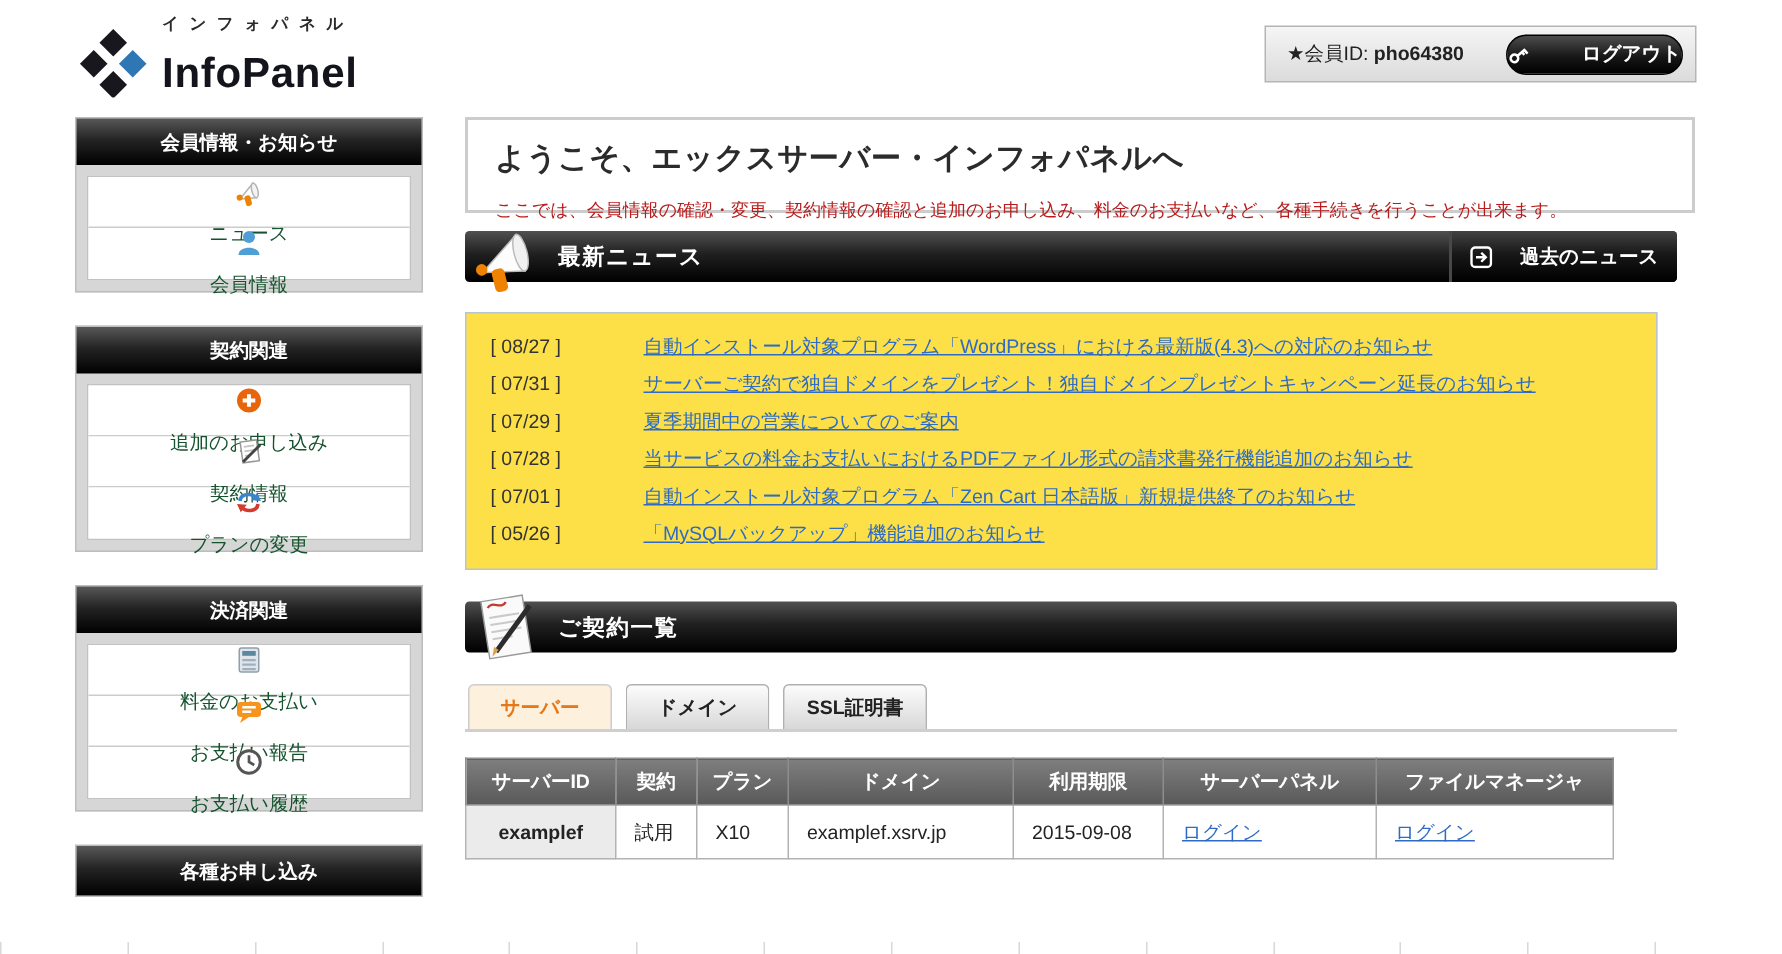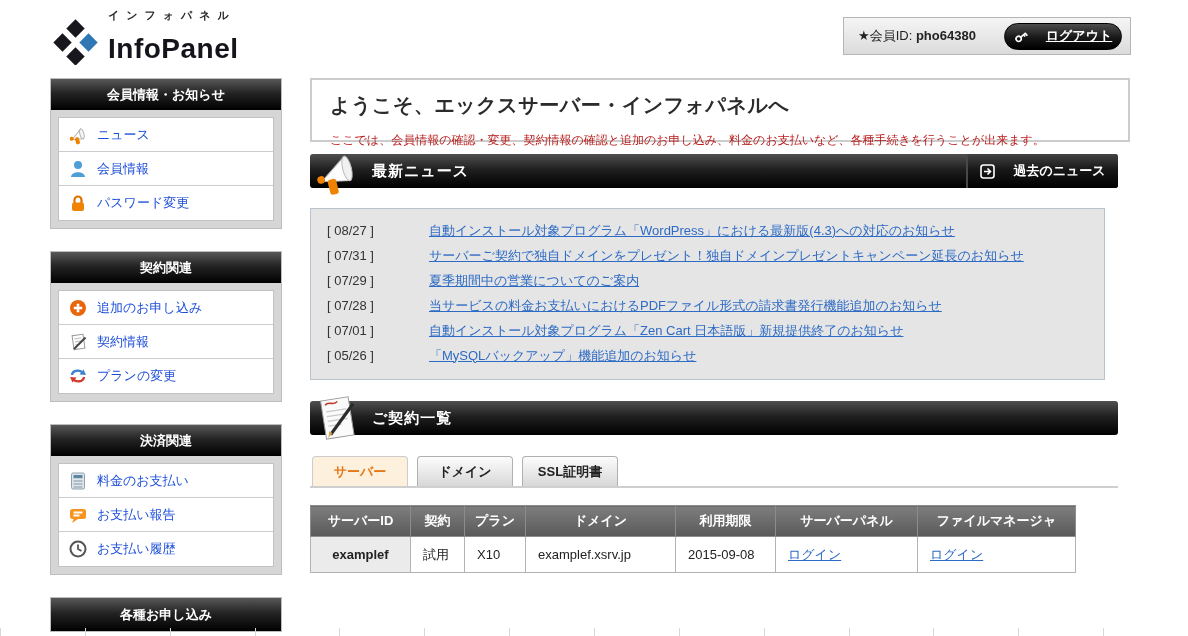--- a/index.html
+++ b/index.html
@@ -24,7 +24,7 @@
     margin-left:auto; width:118px; height:27px; border-radius:15px;
     background:linear-gradient(#4d4d4d,#171717 55%,#000);
     border:1px solid #000; color:#fff; font-size:13px; font-weight:bold;
-    display:flex; align-items:center; justify-content:center; gap:17px; cursor:pointer;text-decoration:underline;
+    display:flex; align-items:center; justify-content:space-between; gap:17px; cursor:pointer;
   }
   
   .sidebar { position:absolute; left:50px; top:78px; width:232px; }

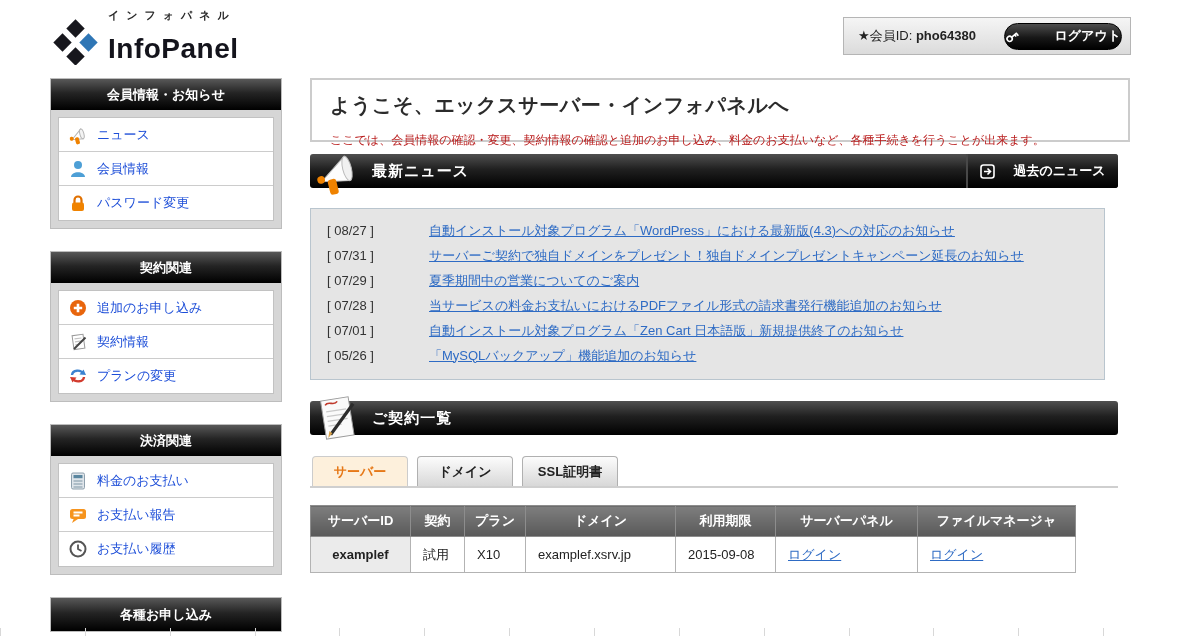--- a/index.html
+++ b/index.html
@@ -37,7 +37,7 @@
   .side-items { margin:7px; background:#fff; border:1px solid #c2c2c2; }
   .side-item {
     height:34px; display:flex; align-items:center; gap:9px; padding:0 9px;
-    border-bottom:1px solid #ccc; font-size:13px; color:#1d4ed8; cursor:pointer; background:#fff;
+    border-bottom:1px solid #ccc; font-size:13px; color:#14532d; cursor:pointer; background:#fff;flex-direction:column;
   }
   .side-item:last-child { border-bottom:none; }
   .side-section.header-only .side-header { height:33px; }

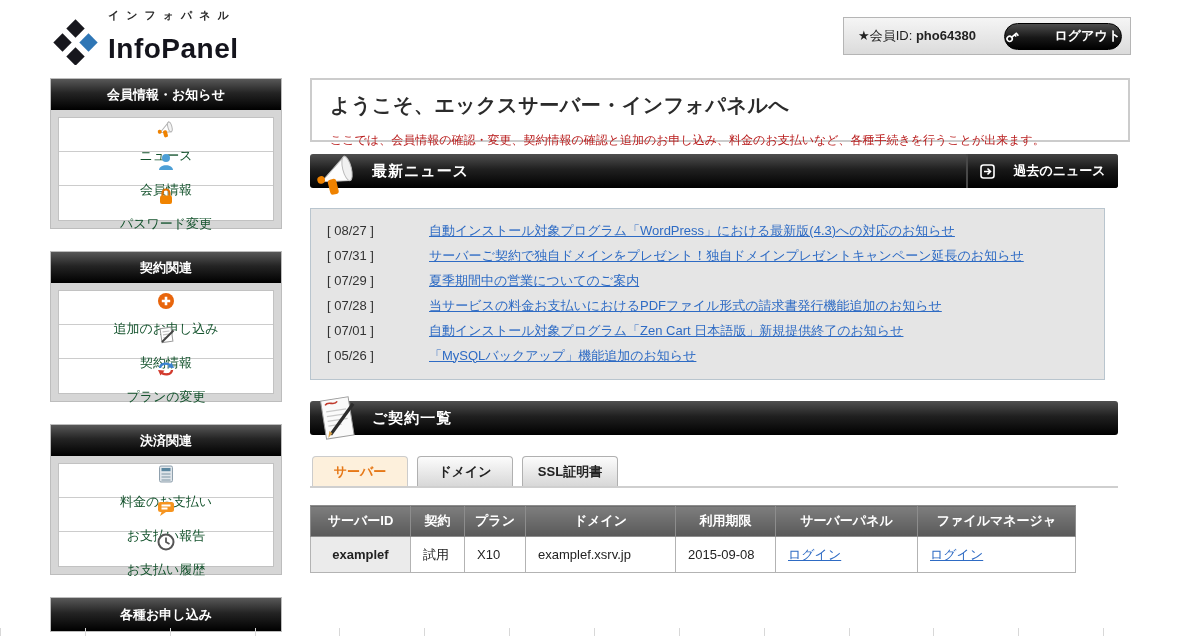--- a/index.html
+++ b/index.html
@@ -151,15 +151,6 @@
           </svg>
         </span>
         <span>会員情報</span>
-      </div>
-      <div class="side-item">
-        <span>
-          <svg width="20" height="20" viewBox="0 0 20 20">
-            <path d="M6.5 10 v-3 a3.5 3.5 0 0 1 7 0 V10" stroke="#e07000" stroke-width="2.2" fill="none"></path>
-            <rect x="4" y="9.5" width="12" height="8.5" rx="2" fill="#f08300"></rect>
-          </svg>
-        </span>
-        <span>パスワード変更</span>
       </div>
     </div>
   </div>

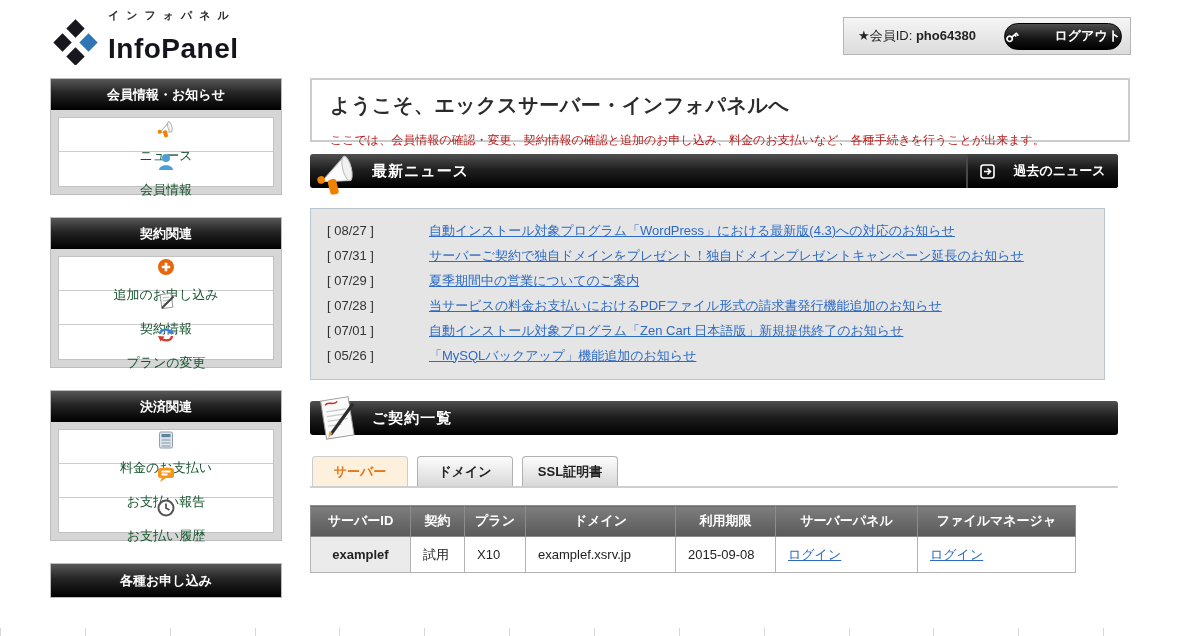--- a/index.html
+++ b/index.html
@@ -61,7 +61,7 @@
     display:flex; align-items:center; justify-content:center; gap:18px;
     font-size:13px; font-weight:bold; cursor:pointer;
   }
-  .news-list { margin-top:20px; width:795px; border:1px solid #b9c5ce; background:#e5e5e5; padding:9px 16px 11px; }
+  .news-list { margin-top:20px; width:795px; border:1px solid #b9c5ce; background:#fde047; padding:9px 16px 11px; }
   .news-row { display:flex; align-items:center; height:25px; font-size:13px; }
   .news-date { width:74px; color:#333; white-space:nowrap; }
   .news-link { margin-left:28px; color:#2e6bc4; text-decoration:underline; cursor:pointer; white-space:nowrap; }

